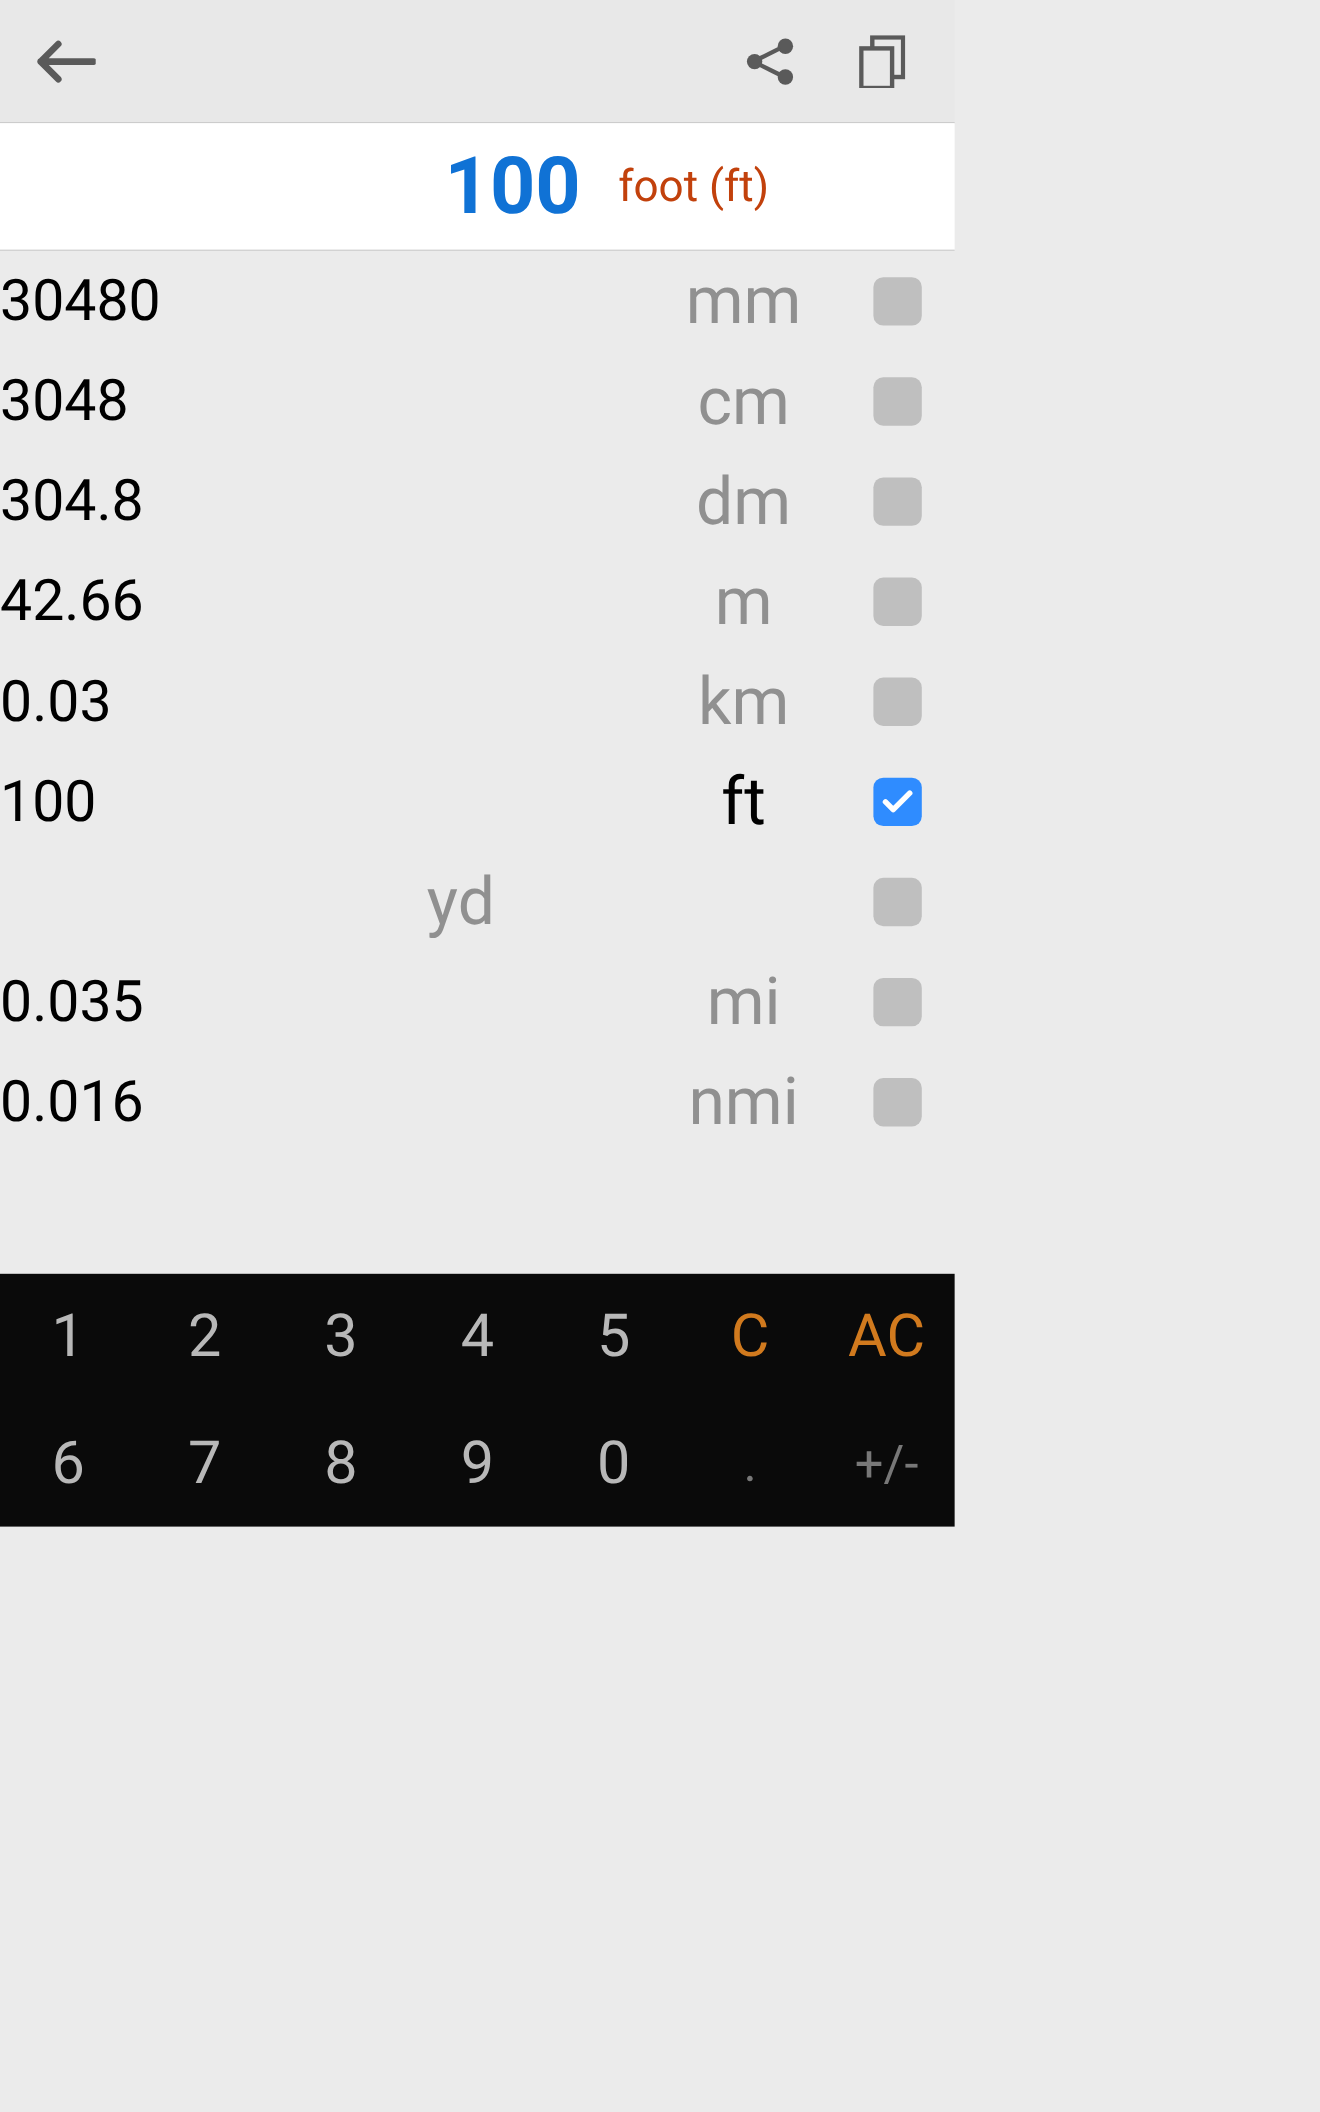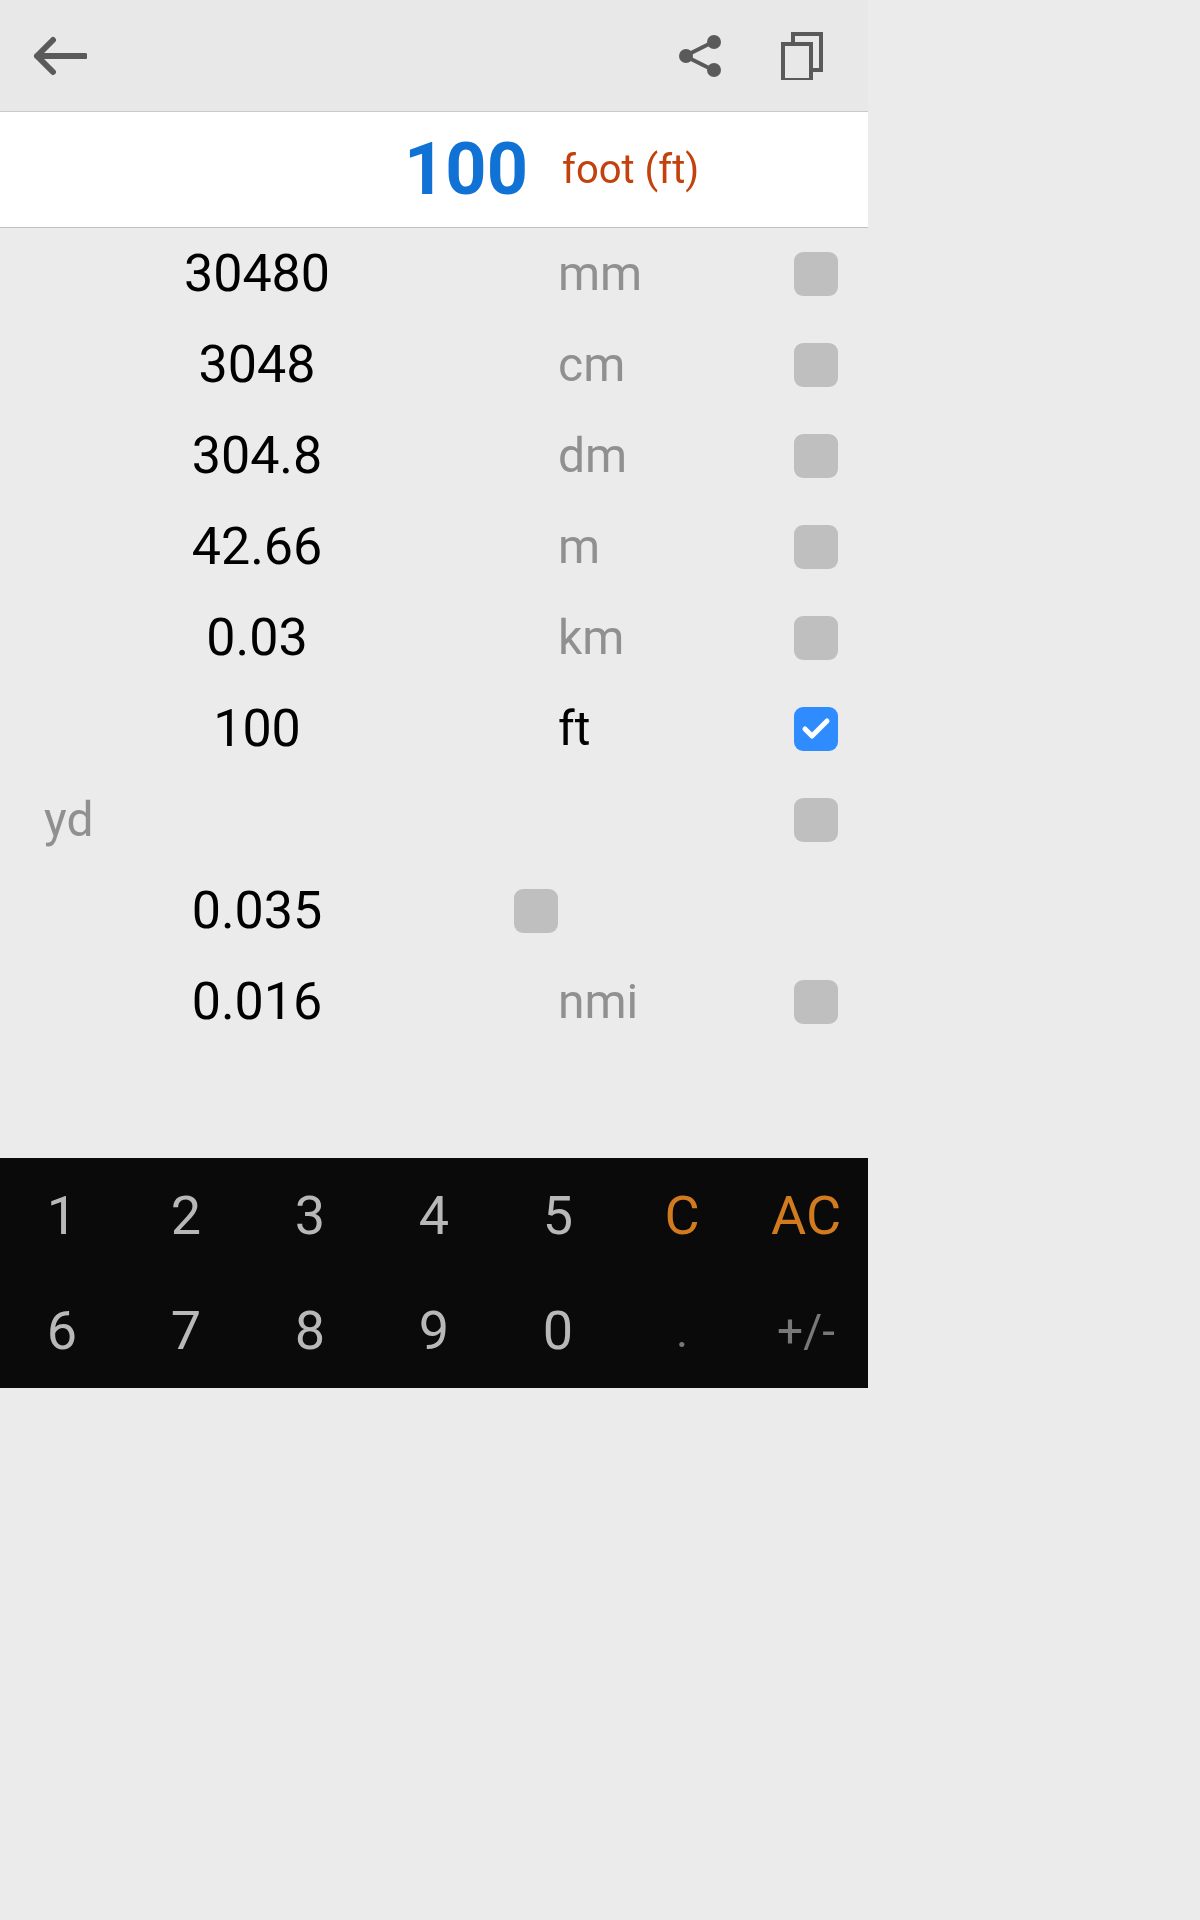--- a/index.html
+++ b/index.html
@@ -85,7 +85,7 @@
     }
     .result-value {
       width: 514px;
-      text-align: center;
+      text-align: left;
       font-size: 52px;
       font-weight: 400;
       color: #000;

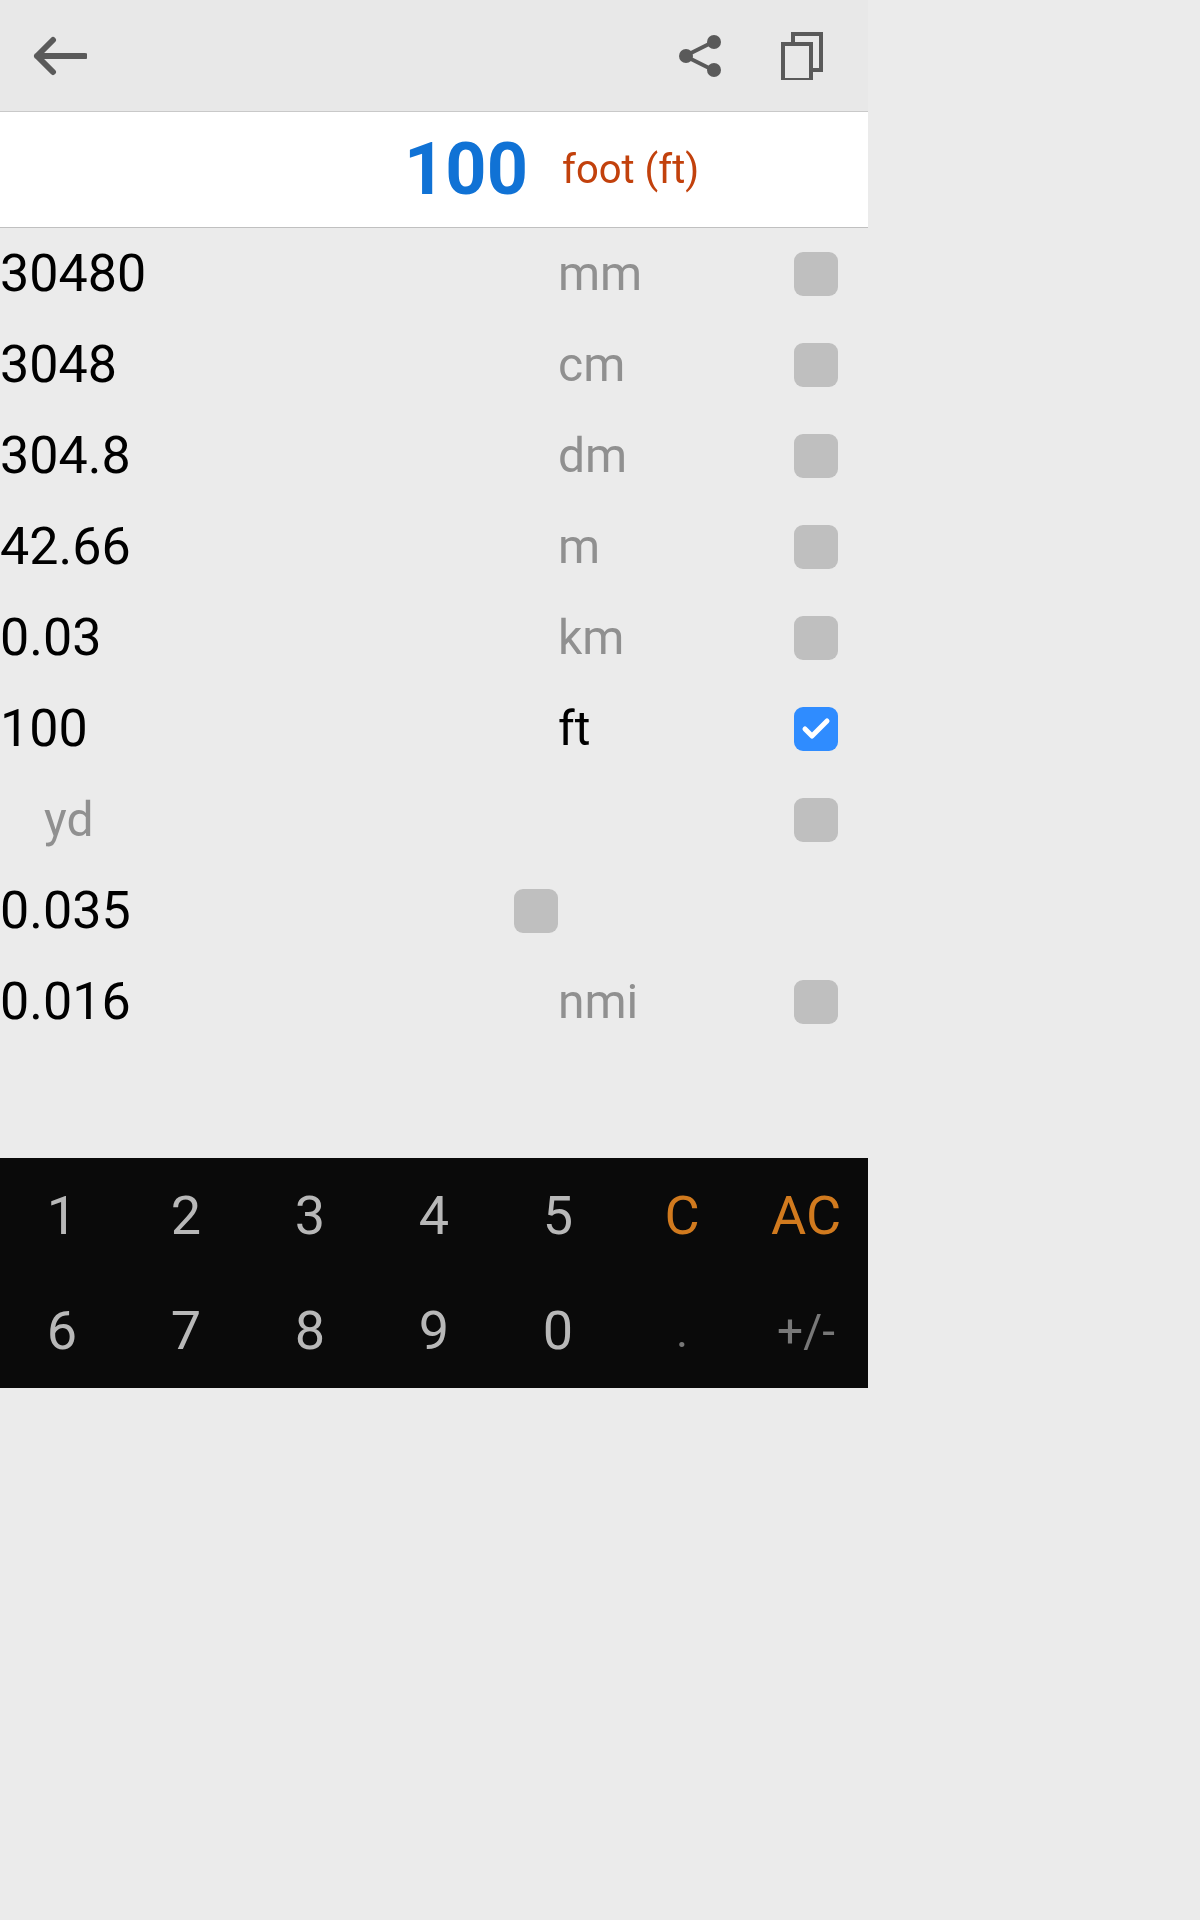--- a/index.html
+++ b/index.html
@@ -92,9 +92,10 @@
     }
     .result-unit {
       padding-left: 44px;
-      font-size: 48px;
+      font-size: 60px;
       color: #909090;
       flex: 1;
+      text-align: center;
     }
     .result-unit.selected {
       color: #000;

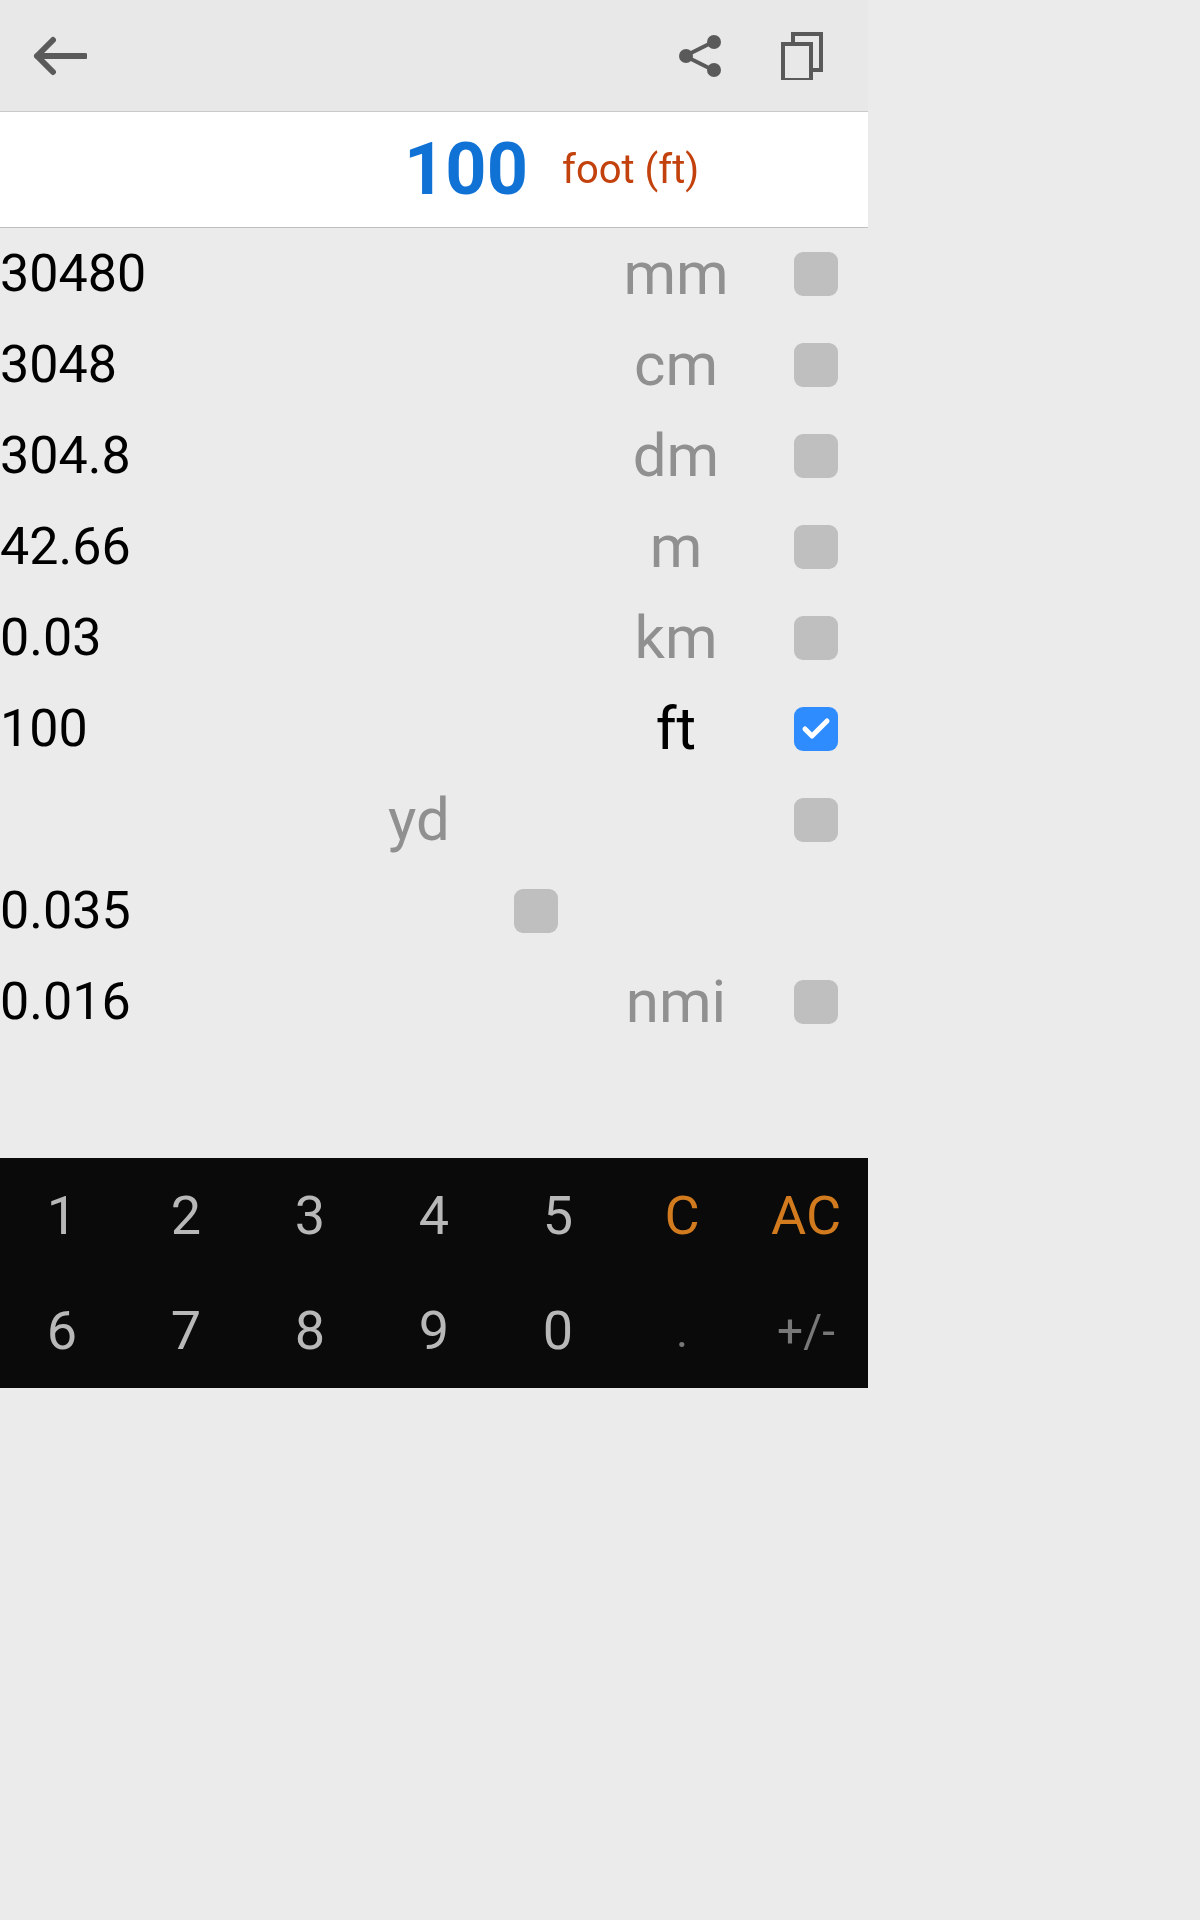--- a/index.html
+++ b/index.html
@@ -220,6 +220,7 @@
     </div>
     <div class="result-row">
       <div class="result-value">0.035</div>
+      <div class="result-unit">mi</div>
       <div class="checkbox"></div>
     </div>
     <div class="result-row">

